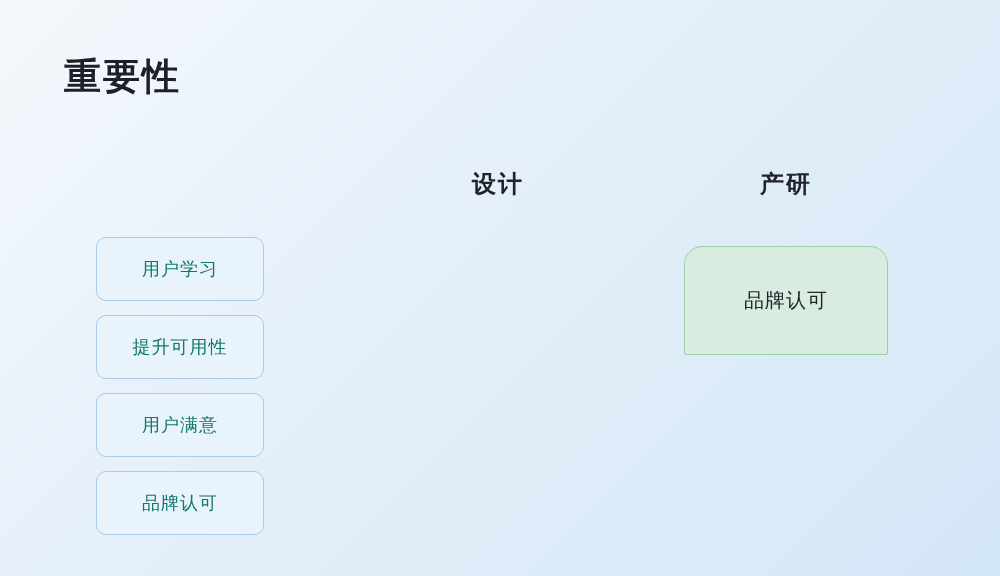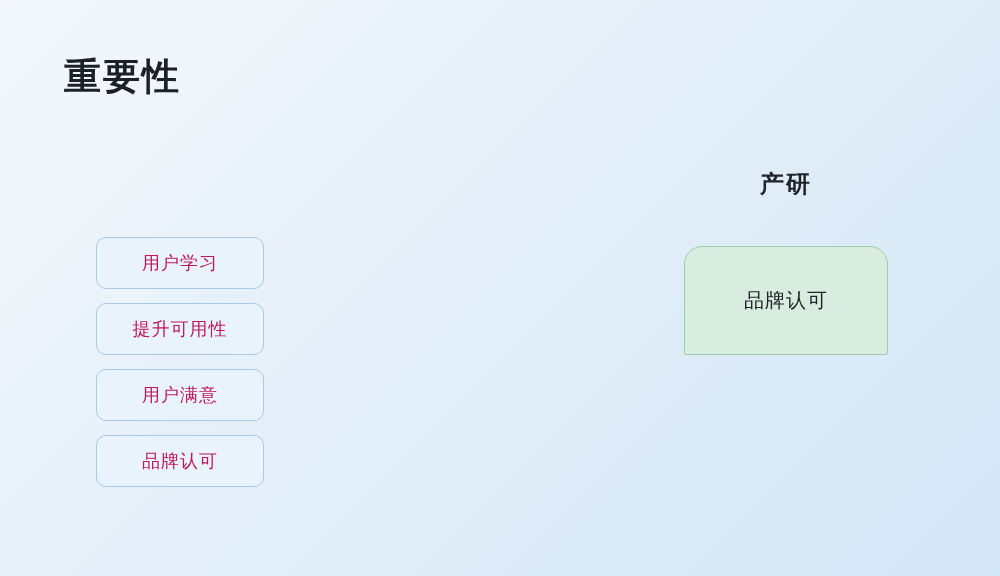--- a/index.html
+++ b/index.html
@@ -106,6 +106,7 @@
   <div class="slide-title">重要性</div>
 
 
+  <div class="col-header design">设计</div>
 
   <div class="col-header prod">产研</div>
 

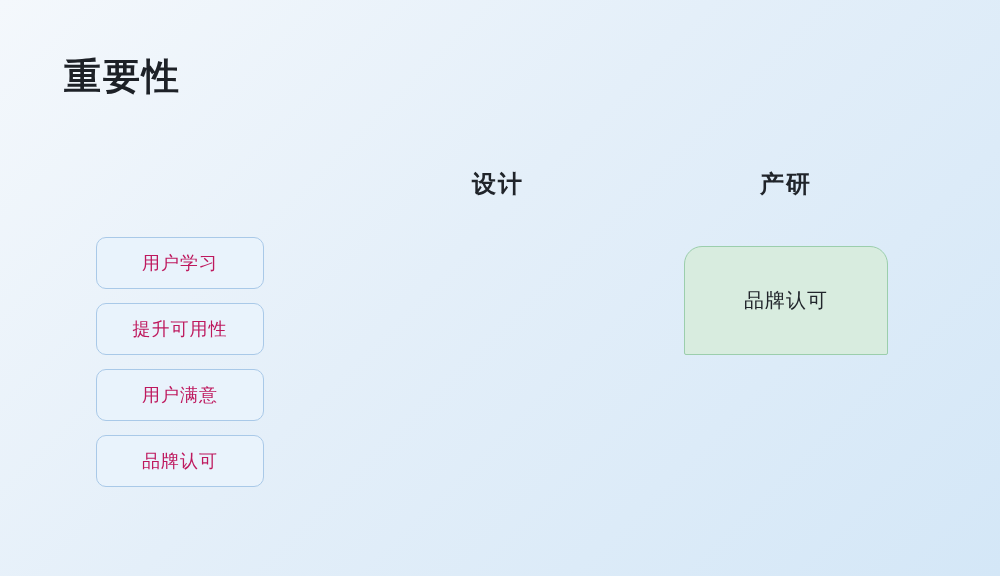--- a/index.html
+++ b/index.html
@@ -46,7 +46,7 @@
     gap: 14px;
   }
   .blue-box {
-    height: 52px;
+    height: 64px;
     background: #e9f3fc;
     border: 1px solid #a9c9e8;
     border-radius: 10px;
@@ -55,7 +55,7 @@
     justify-content: center;
     font-size: 18px;
     letter-spacing: 1px;
-    color: #be185d;
+    color: #0f766e;
   }
 
   .design-circle {

